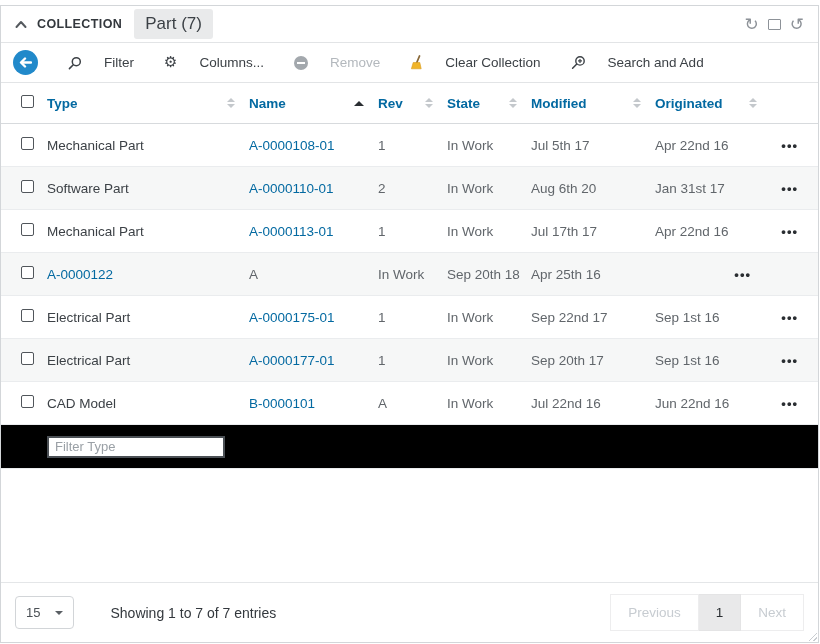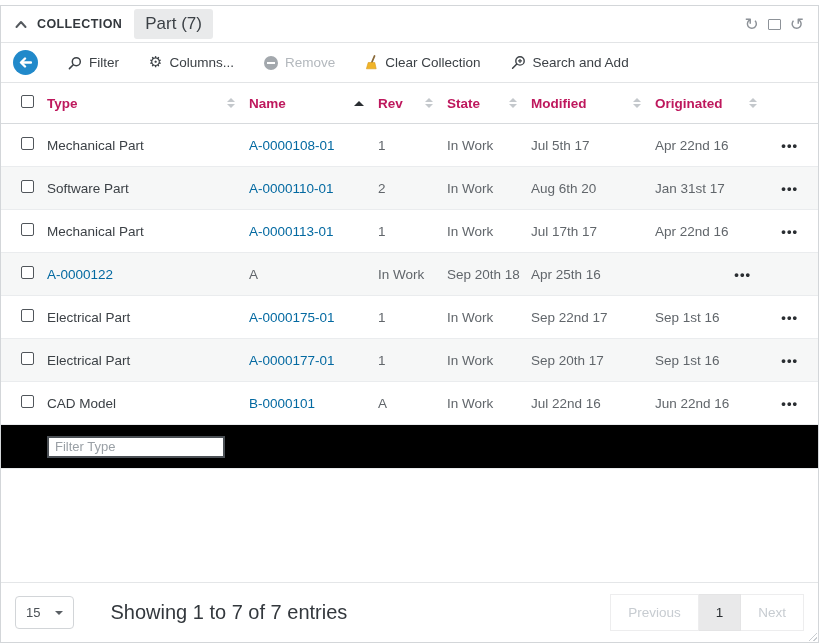--- a/index.html
+++ b/index.html
@@ -24,7 +24,7 @@
   .back-btn { width:25px; height:25px; border-radius:50%; background:#2189ca; border:none;
     display:flex; align-items:center; justify-content:center; cursor:pointer; flex:0 0 auto; }
   .tb-items { display:flex; align-items:center; gap:30px; margin-left:30px; }
-  .tb-item { display:flex; align-items:center; gap:7px; font-size:13.5px; color:#3c4146; cursor:pointer; }
+  .tb-item { display:flex; align-items:center; gap:22px; font-size:13.5px; color:#3c4146; cursor:pointer; }
   .tb-item .gear { font-size:15px; color:#3c4146; line-height:1; font-family:"DejaVu Sans",sans-serif; }
   .tb-item.disabled { color:#b3b8bd; cursor:default; }
   .remove-circle { width:14px; height:14px; border-radius:50%; background:#a3a8ad; position:relative; }

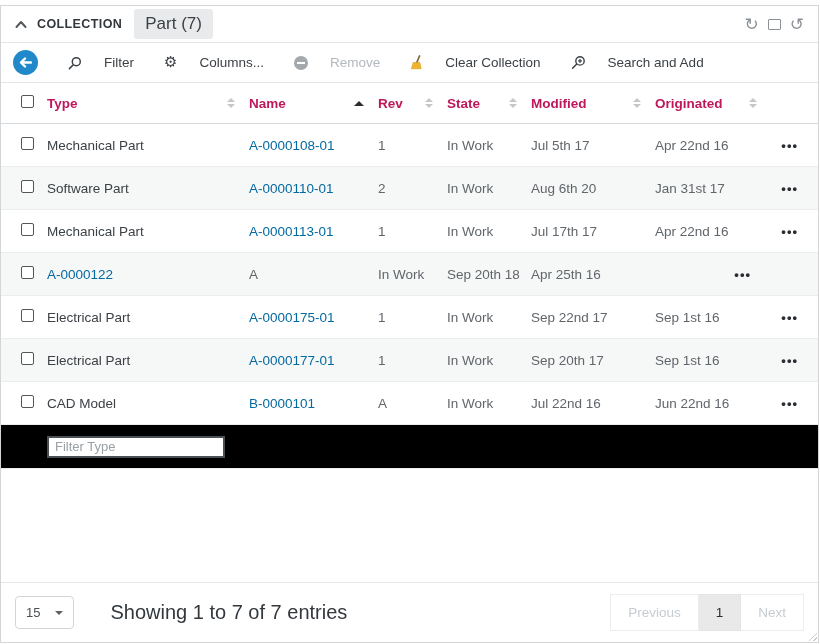--- a/index.html
+++ b/index.html
@@ -39,7 +39,7 @@
     background:#fff; cursor:pointer; }
   .thead { height:41px; border-bottom:1px solid #d7dadd; }
   .hcell { display:flex; align-items:center; justify-content:space-between; cursor:pointer; }
-  .hlabel { font-size:13.5px; font-weight:bold; color:#be185d;text-align:center; }
+  .hlabel { font-size:13.5px; font-weight:bold; color:#0369a1;text-align:center; }
   .sort { display:inline-flex; flex-direction:column; align-items:center; gap:2px; }
   .tri { width:0; height:0; border-left:4px solid transparent; border-right:4px solid transparent; display:block; }
   .tri.up { border-bottom:4px solid #c4c8cc; }

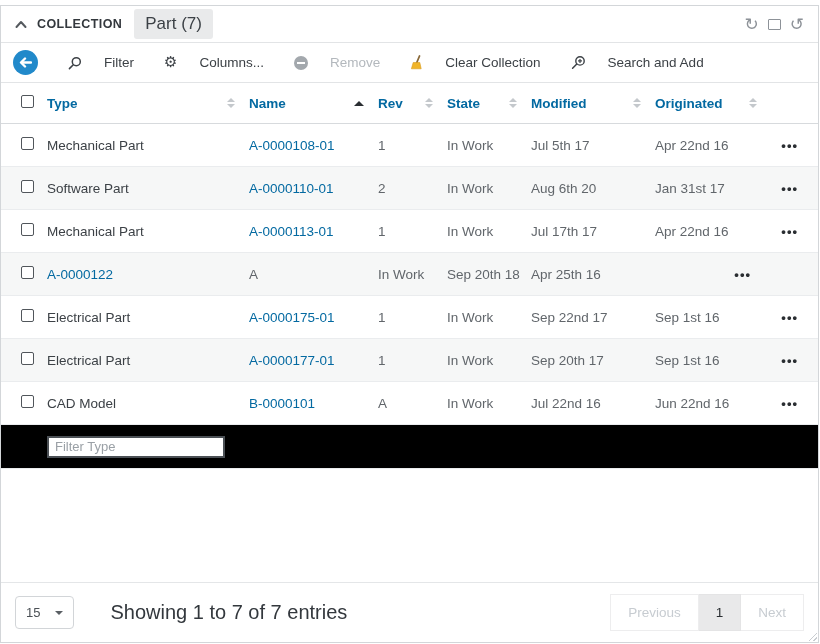--- a/index.html
+++ b/index.html
@@ -66,7 +66,7 @@
     padding:8px 10px; font-size:13px; color:#4b5055; cursor:pointer; }
   .caret { width:0; height:0; border-left:4px solid transparent; border-right:4px solid transparent;
     border-top:4px solid #5a5f64; display:inline-block; }
-  .showing { margin-left:36px; font-size:20px; color:#33383d; }
+  .showing { margin-left:36px; font-size:14px; color:#33383d; }
   .pagination { margin-left:auto; display:flex;align-items:flex-end; }
   .page-btn { font-size:13.5px; padding:10px 17px; border:1px solid #ededee; background:#fff;
     color:#c7ccd1; cursor:default; }

